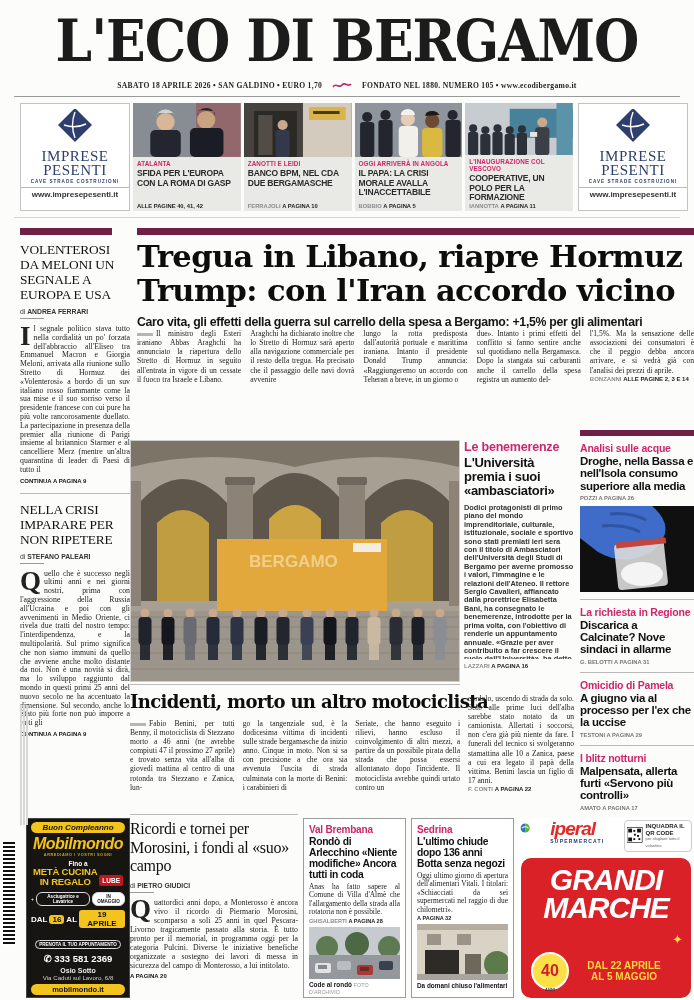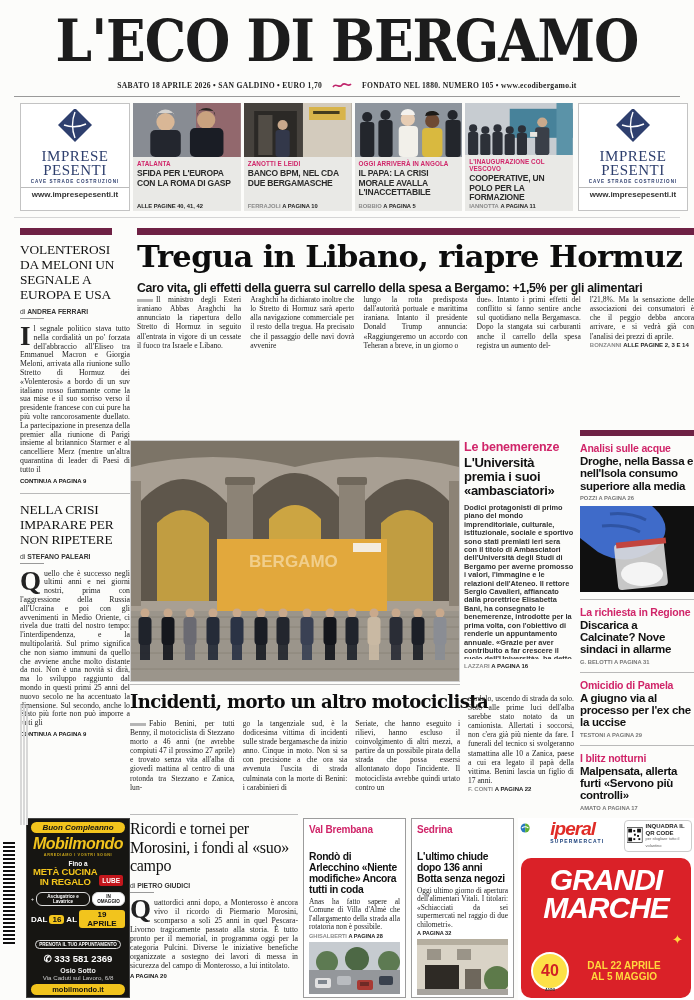--- a/index.html
+++ b/index.html
@@ -299,7 +299,7 @@
 
   <div class="lead">
     <div class="bar"></div>
-    <h2><span>Tregua in Libano, riapre Hormuz</span><br></h2>
+    <h2><span>Tregua in Libano, riapre Hormuz</span><br><span>Trump: con l'Iran accordo vicino</span></h2>
     <div class="subhead">Caro vita, gli effetti della guerra sul carrello della spesa a Bergamo: +1,5% per gli alimentari</div>
     <div class="lead-cols">
       <div class="lead-col"><span class="dash"></span><span>Il ministro degli Esteri iraniano Abbas Araghchi ha annunciato la riapertura dello Stretto di Hormuz in seguito all'entrata in vigore di un cessate il fuoco tra Israele e Libano.</span></div>

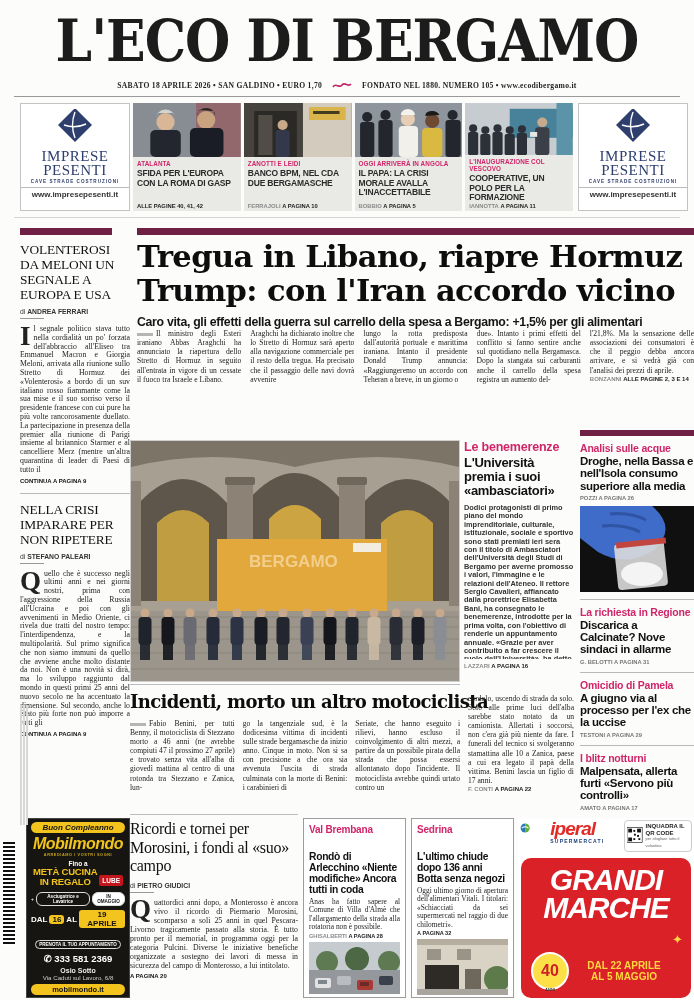--- a/index.html
+++ b/index.html
@@ -306,7 +306,7 @@
       <div class="lead-col">Araghchi ha dichiarato inoltre che lo Stretto di Hormuz sarà aperto alla navigazione commerciale per il resto della tregua. Ha precisato che il passaggio delle navi dovrà avvenire</div>
       <div class="lead-col">lungo la rotta predisposta dall'autorità portuale e marittima iraniana. Intanto il presidente Donald Trump annuncia: «Raggiungeremo un accordo con Teheran a breve, in un giorno o</div>
       <div class="lead-col">due». Intanto i primi effetti del conflitto si fanno sentire anche sul quotidiano nella Bergamasca. Dopo la stangata sui carburanti anche il carrello della spesa registra un aumento del-</div>
-      <div class="lead-col"><span>l'21,8%. Ma la sensazione delle associazioni dei consumatori è che il peggio debba ancora arrivare, e si vedrà già con l'analisi dei prezzi di aprile.</span>
+      <div class="lead-col"><span>l'1,5%. Ma la sensazione delle associazioni dei consumatori è che il peggio debba ancora arrivare, e si vedrà già con l'analisi dei prezzi di aprile.</span>
         <div class="lead-by"><span class="auth">BONZANNI</span> <span class="pg">ALLE PAGINE 2, 3 E 14</span></div>
       </div>
     </div>

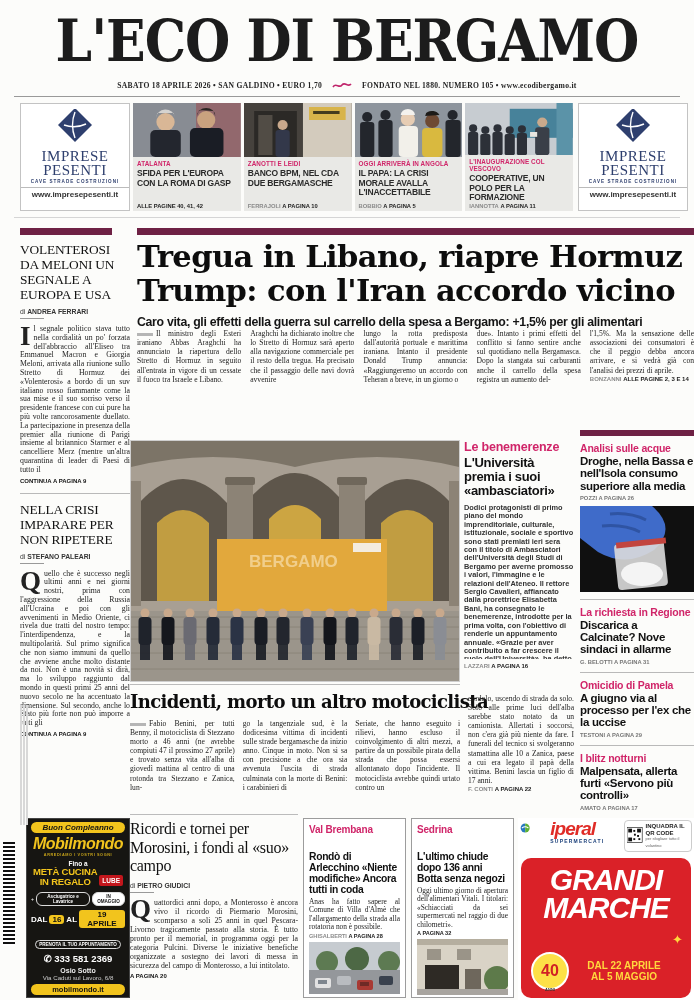--- a/index.html
+++ b/index.html
@@ -94,7 +94,7 @@
   .box{position:absolute;top:818px;width:103px;height:180px;border:1px solid #9c9c9c;background:#fff;padding:5px;overflow:hidden;}
   .box-vb{left:303px;} .box-sed{left:411px;}
   .x-kicker{font-family:"Liberation Sans",sans-serif;font-weight:bold;font-size:10px;color:var(--pink);letter-spacing:-.2px;}
-  .x-title{font-family:"Liberation Sans",sans-serif;font-weight:bold;font-size:10.3px;line-height:11px;letter-spacing:-.3px;color:#111;margin-top:16px;}
+  .x-title{font-family:"Liberation Sans",sans-serif;font-weight:bold;font-size:10.3px;line-height:11px;letter-spacing:-.3px;color:#111;margin-top:1px;}
   .x-body{font-family:"Liberation Serif",serif;font-size:7.4px;line-height:8.4px;margin-top:3px;text-align:justify;color:#222;}
   .x-by{font-family:"Liberation Sans",sans-serif;font-size:5.6px;margin-top:1px;}
   .x-cap{font-family:"Liberation Sans",sans-serif;font-size:6.4px;font-weight:bold;margin-top:2px;color:#111;}

